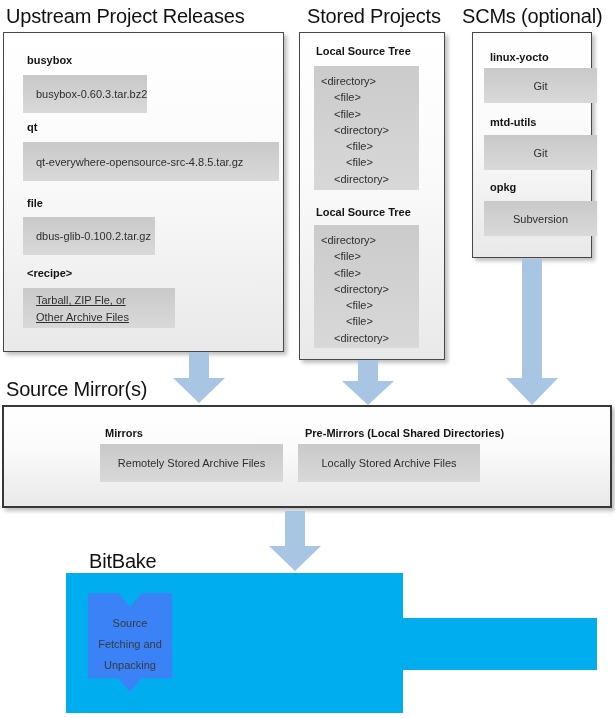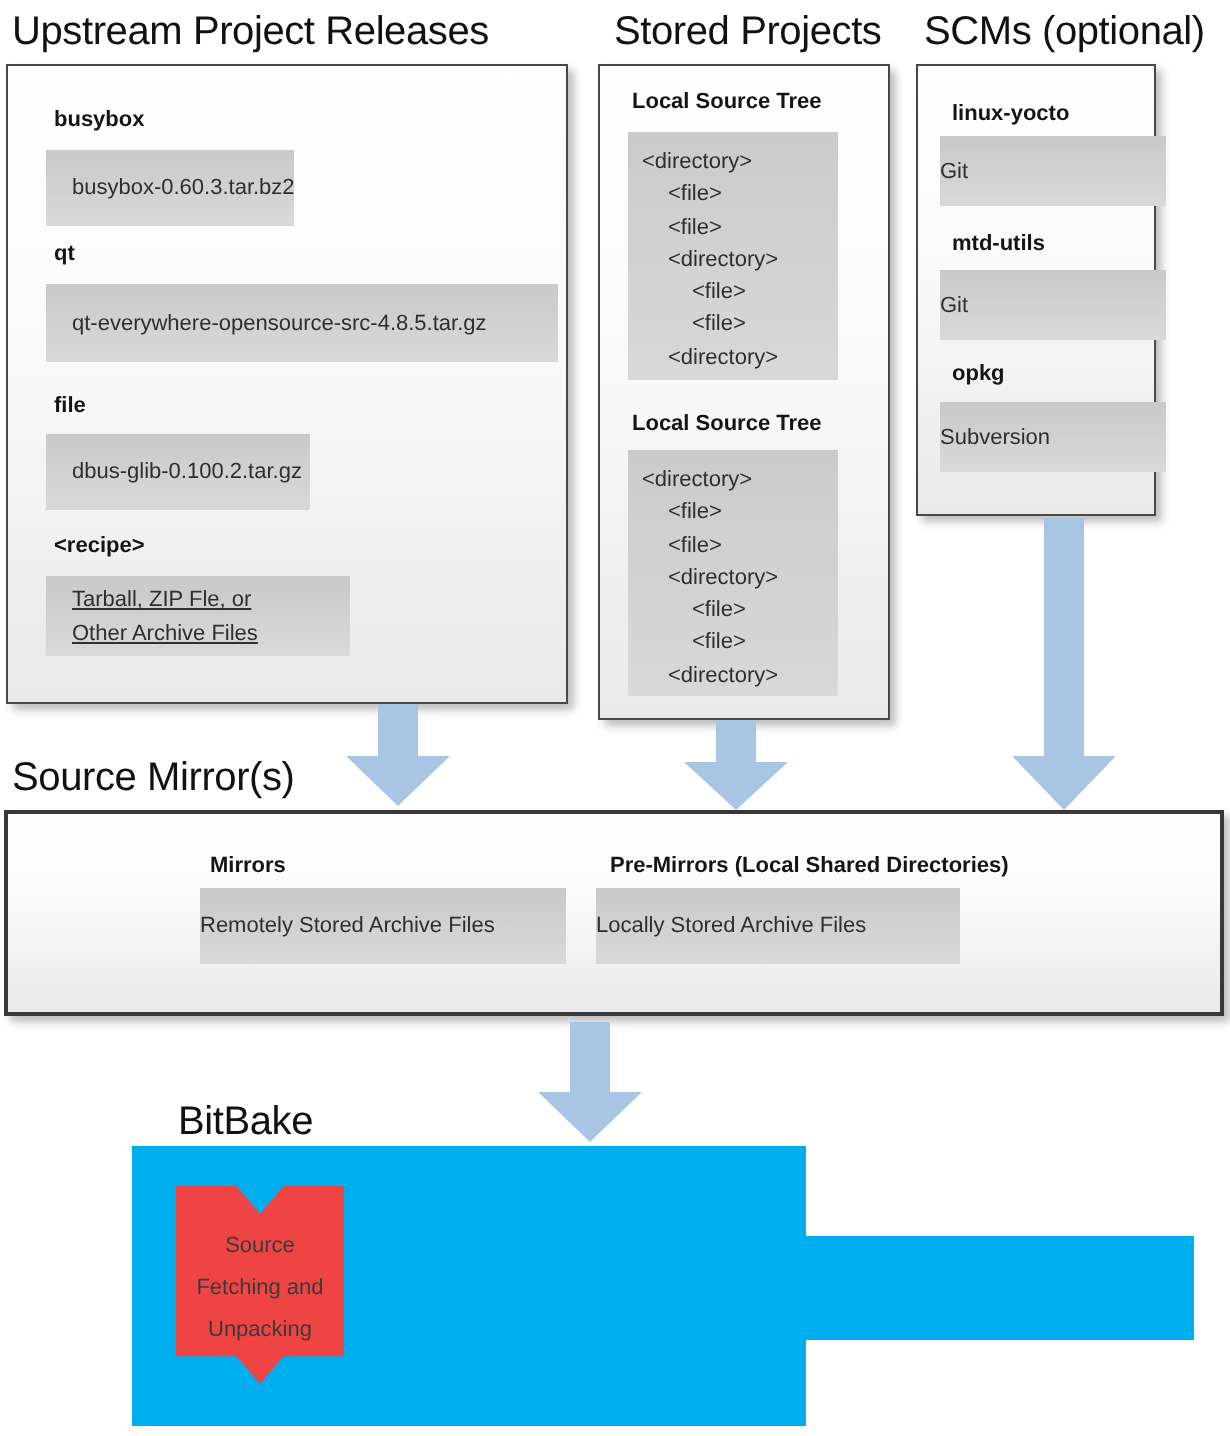--- a/index.html
+++ b/index.html
@@ -94,7 +94,7 @@
   </div>
 
   <div class="sec-title" style="left:462px;top:5px">SCMs (optional)</div>
-  <div class="panel" style="left:458px;top:32px;width:120px;height:226px">
+  <div class="panel" style="left:472px;top:32px;width:120px;height:226px">
     <div class="lbl" style="left:17px;top:18px">linux-yocto</div>
     <div class="gbox gbox--center" style="left:11px;top:35px;width:113px;height:35px">
       <span>Git</span>

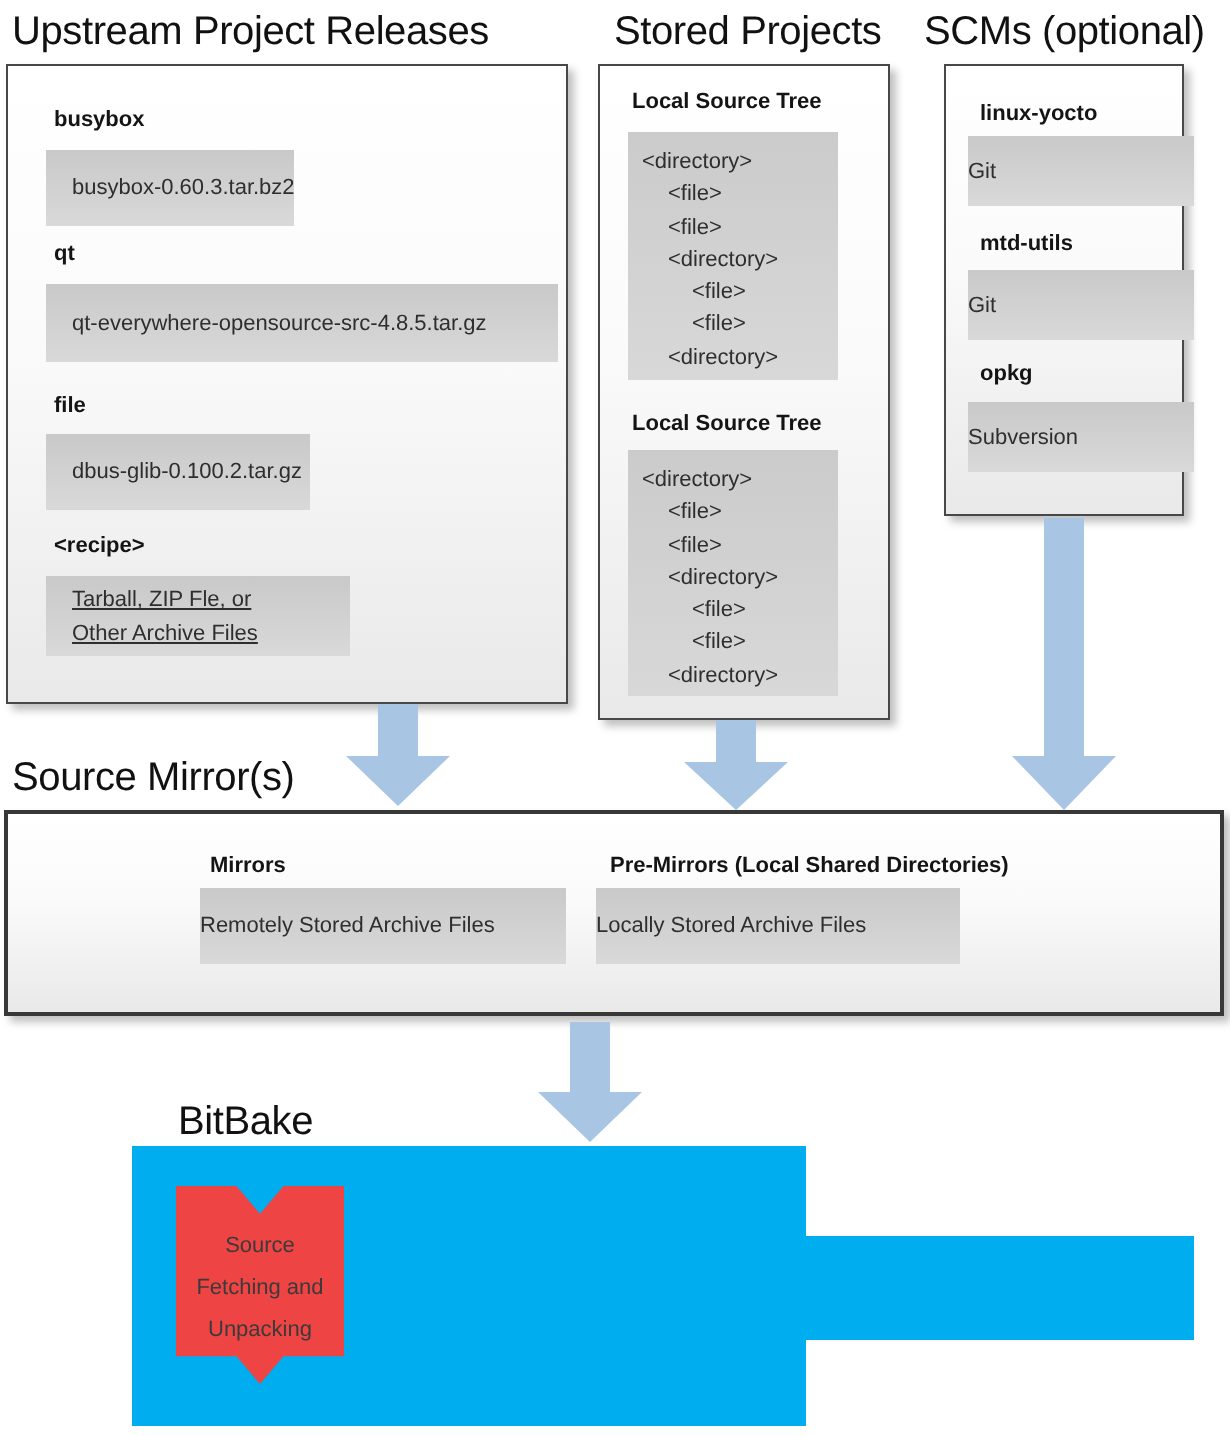--- a/index.html
+++ b/index.html
@@ -26,7 +26,7 @@
     white-space:nowrap;
   }
   .gbox--pad{padding-left:13px;}
-  .gbox--center{justify-content:flex-start;}
+  .gbox--center{justify-content:center;}
   .gbox--lines{display:block;padding-top:4px;line-height:17px;text-decoration:underline;}
   .tree{
     position:absolute;background:linear-gradient(180deg,#cbcbcb 0%,#d8d8d8 100%);

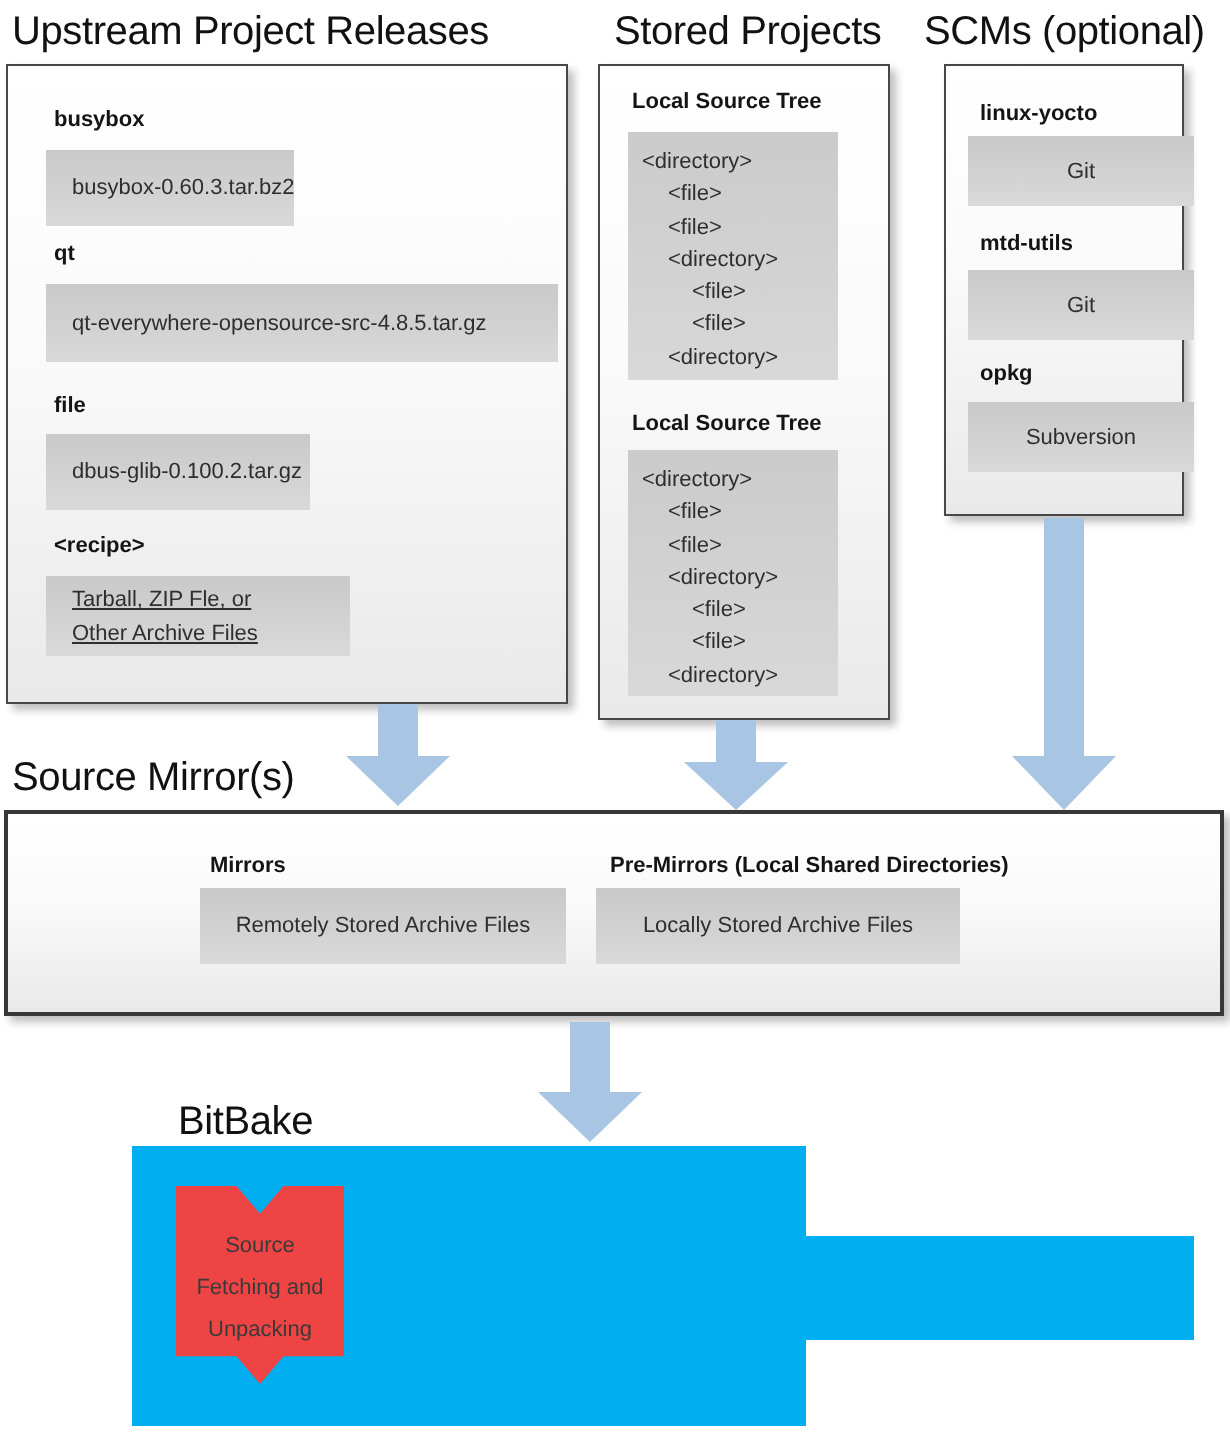--- a/index.html
+++ b/index.html
@@ -130,7 +130,7 @@
   <div class="sec-title" style="left:89px;top:550px">BitBake</div>
   <div class="blue" style="left: 66px; top: 573px; width: 337px; height: 140px; background: rgb(0, 174, 239);"></div>
   <div class="blue" style="left: 402px; top: 618px; width: 195px; height: 52px; background: rgb(0, 174, 239);"></div>
-  <div class="ribbon" style="left: 88px; top: 593px; width: 84px; height: 99px; background: #ef4444;">
+  <div class="ribbon" style="left: 88px; top: 593px; width: 84px; height: 99px; background: #3b82f6;">
     <div>Source</div>
     <div>Fetching and</div>
     <div>Unpacking</div>

